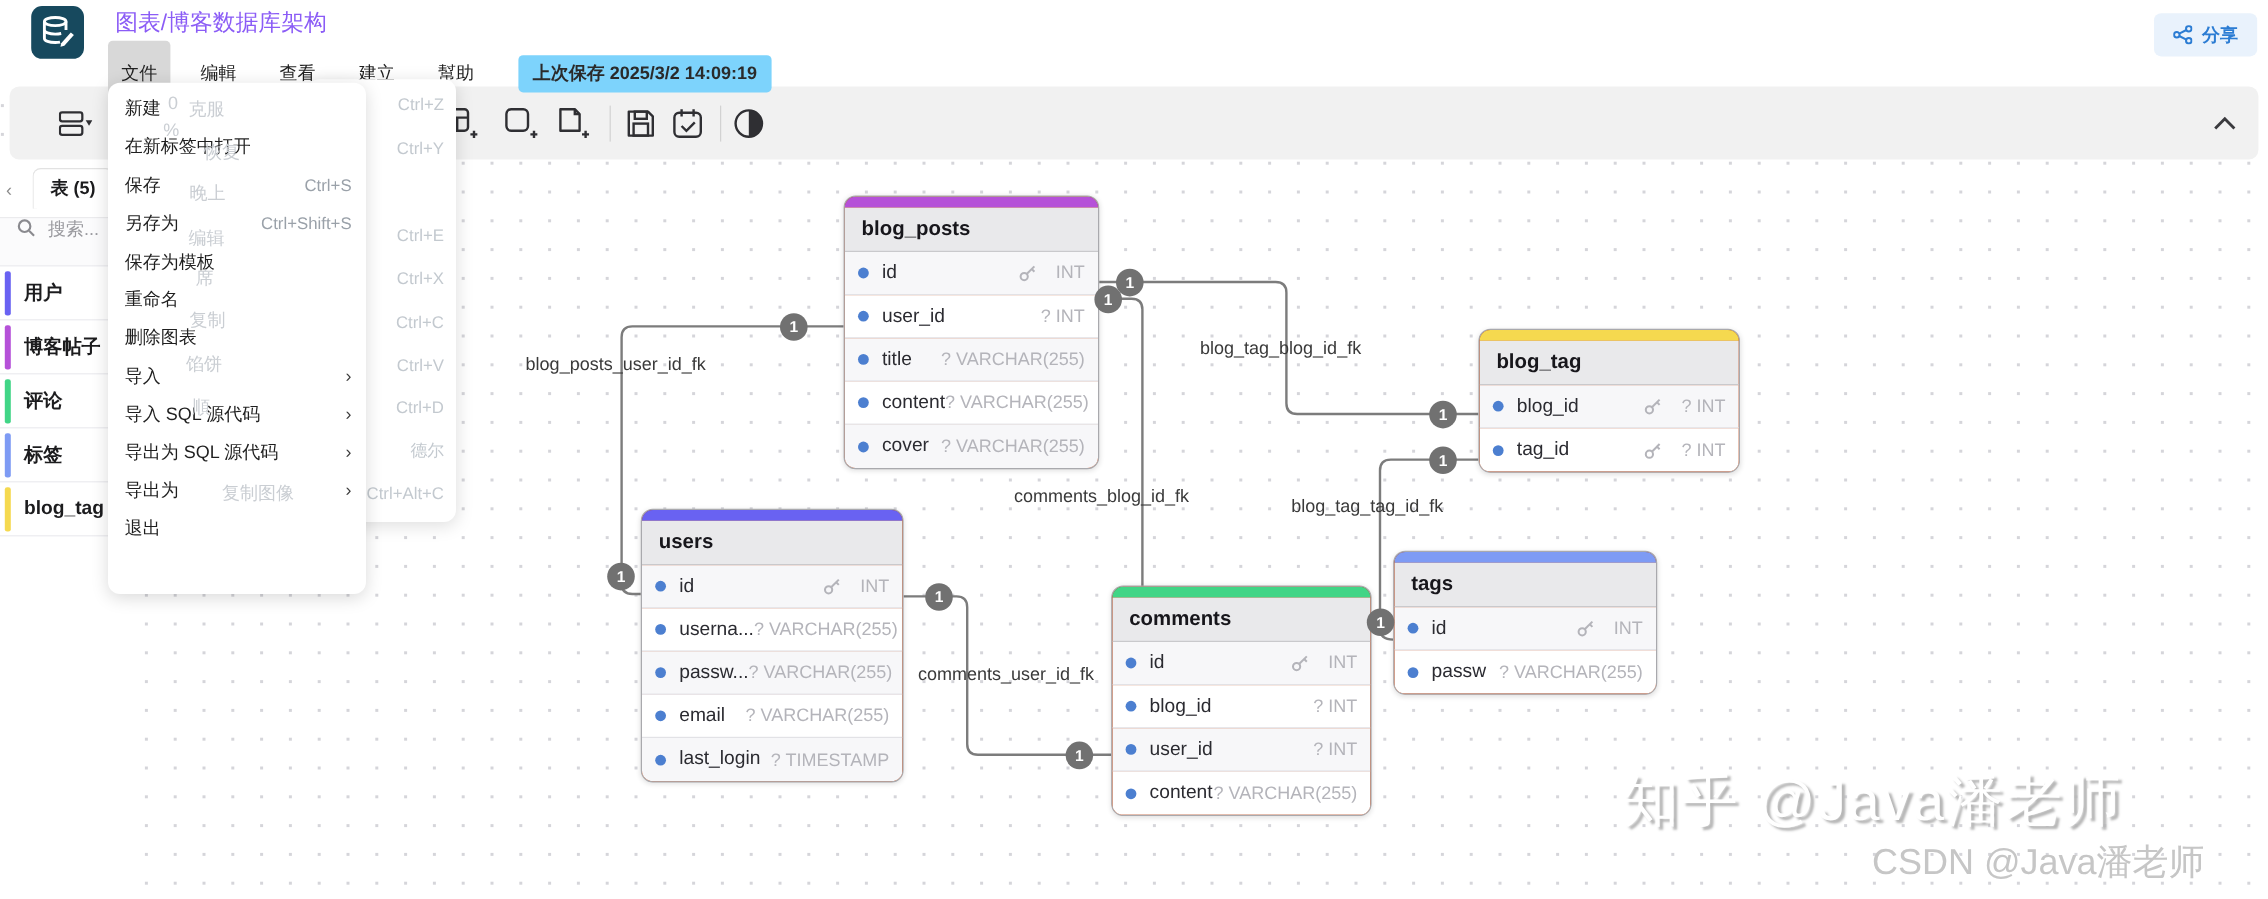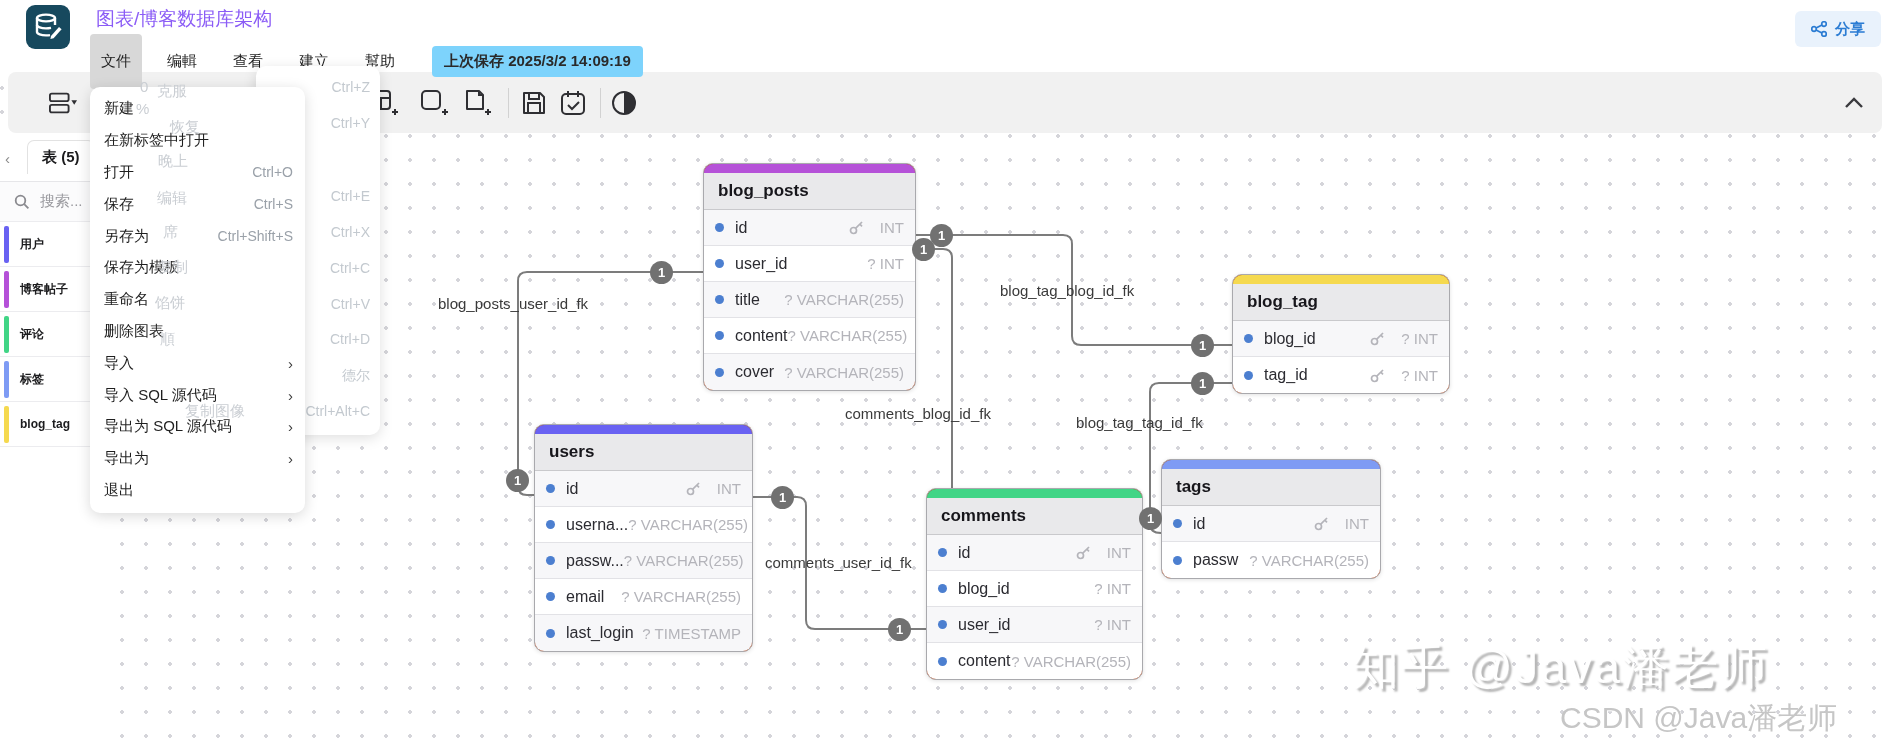--- a/index.html
+++ b/index.html
@@ -66,7 +66,7 @@
   #ghost-panel { position:absolute; left:256px; top:66px; width:124px; height:369px; background:#fff;
     border-radius:10px; box-shadow:0 3px 14px rgba(0,0,0,.13); z-index:8; }
   .ghost-sc { position:absolute; right:10px; font-size:14px; color:#c3c9cf; white-space:nowrap; }
-  #file-panel { position:absolute; left:90px; top:87px; width:215px; height:426px; background:#fff;
+  #file-panel { position:absolute; left:90px; top:69px; width:215px; height:426px; background:#fff;
     border-radius:10px; box-shadow:0 3px 14px rgba(0,0,0,.15); z-index:9; padding:6px 0; }
   .fm-row { height:31.8px; display:flex; align-items:center; padding:0 12px 0 14px; }
   .fm-label { font-size:15px; color:#1f1f1f; white-space:nowrap; }

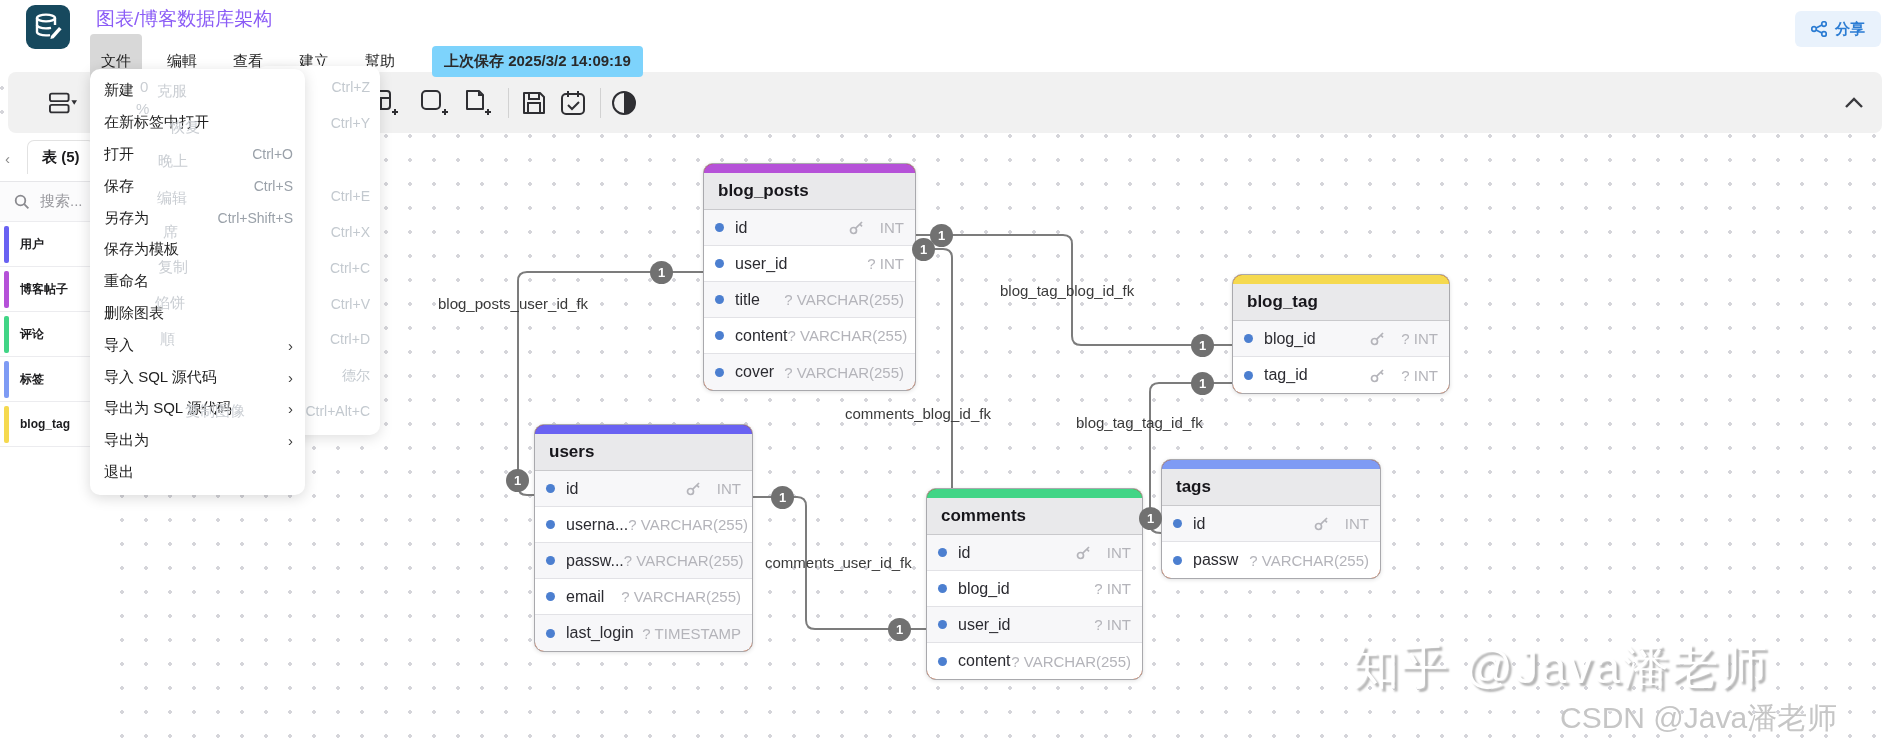--- a/index.html
+++ b/index.html
@@ -453,10 +453,6 @@
       <span class="fm-label">在新标签中打开</span>
     </div>
     <div class="fm-row">
-      <span class="fm-label">打开</span>
-      <span class="fm-sc">Ctrl+O</span>
-    </div>
-    <div class="fm-row">
       <span class="fm-label">保存</span>
       <span class="fm-sc">Ctrl+S</span>
     </div>

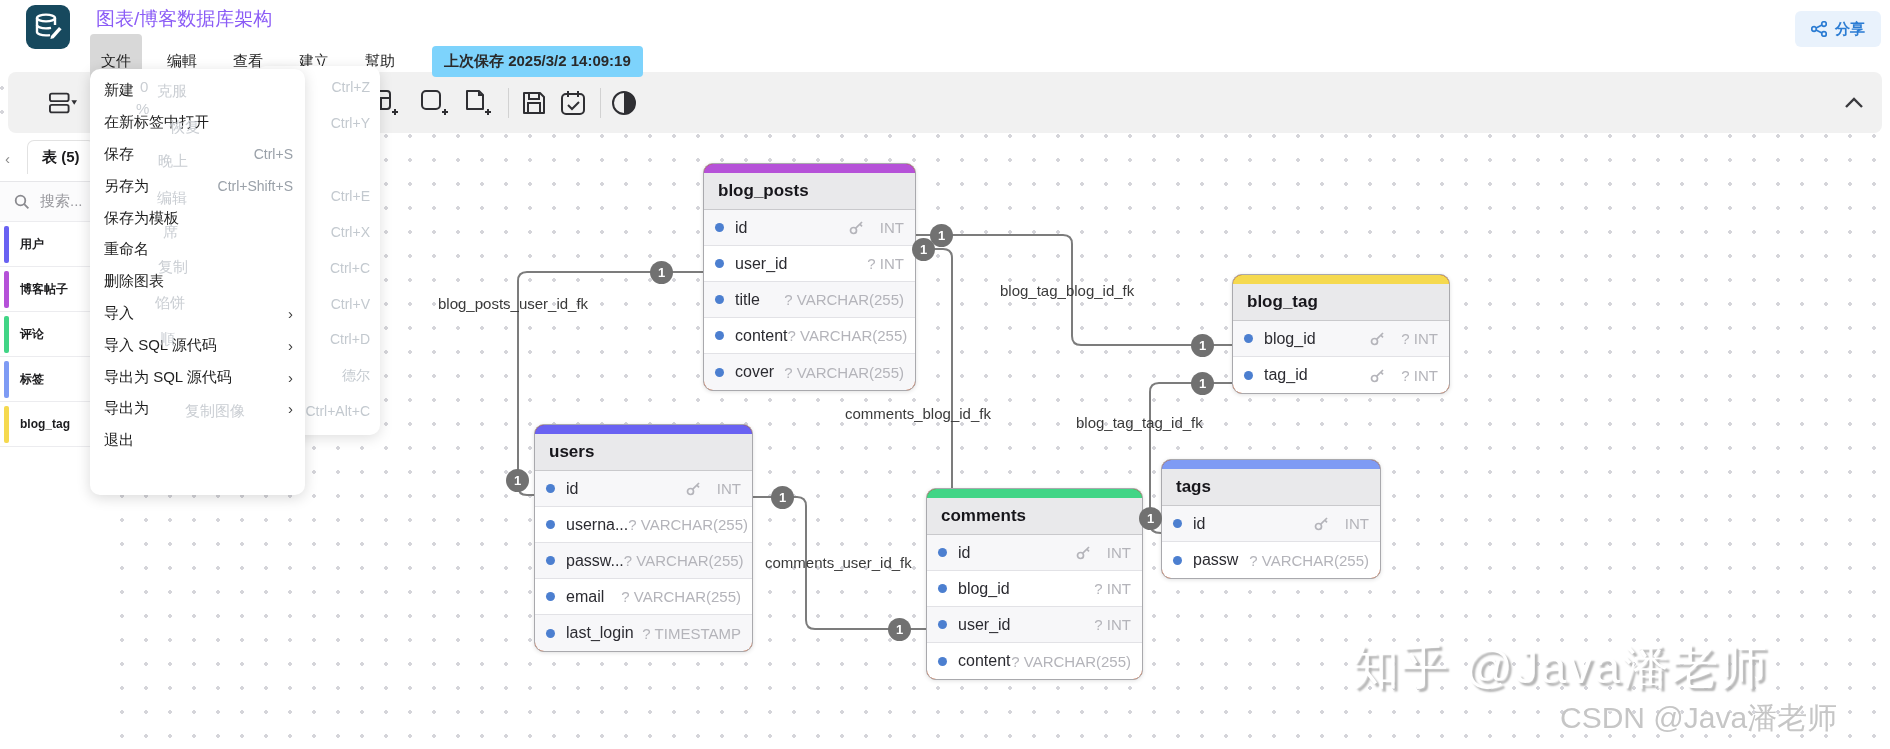--- a/index.html
+++ b/index.html
@@ -54,7 +54,7 @@
   #sb-tab { position:absolute; left:27px; top:7px; padding:7px 14px; background:#fff; border:1px solid #e2e2e2;
     border-bottom:none; border-radius:7px 7px 0 0; font-size:15px; font-weight:700; color:#1b1b1d; }
   #sb-tabline { position:absolute; left:0; top:48px; width:110px; height:1px; background:#e6e6e9; }
-  #sb-search { position:absolute; left:0; top:49px; width:110px; height:40px; display:flex; align-items:center;
+  #sb-search { position:absolute; left:0; top:49px; width:110px; height:40px; display:flex; 
     gap:10px; padding-left:14px; border-bottom:1px solid #ececef; background:#fbfbfc; }
   #sb-search span { color:#9a9a9f; font-size:15px; }
   #sb-items { position:absolute; left:0; top:89px; width:110px; }

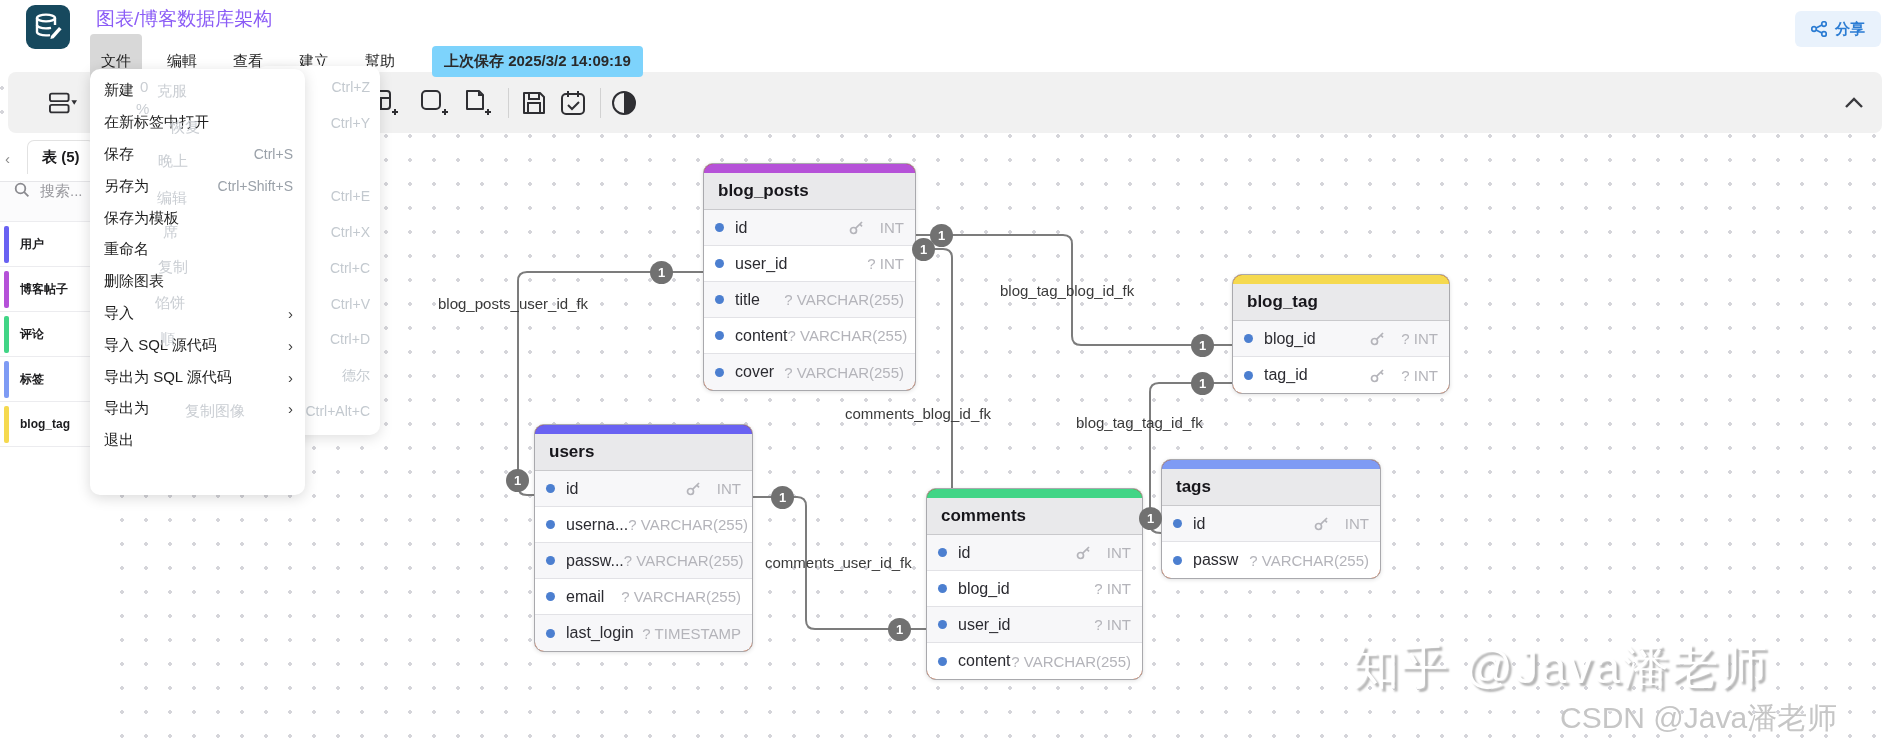--- a/index.html
+++ b/index.html
@@ -59,7 +59,7 @@
   #sb-search span { color:#9a9a9f; font-size:15px; }
   #sb-items { position:absolute; left:0; top:89px; width:110px; }
   .sb-item { position:relative; height:45px; display:flex; align-items:center; padding-left:20px;
-    border-bottom:1px solid #ececef; font-size:12px; font-weight:700; color:#1c1c1e; }
+    border-bottom:1px solid #ececef; font-size:16px; font-weight:700; color:#1c1c1e; }
   .sb-bar { position:absolute; left:4px; top:4px; width:5px; height:37px; border-radius:2px; }
 
   

